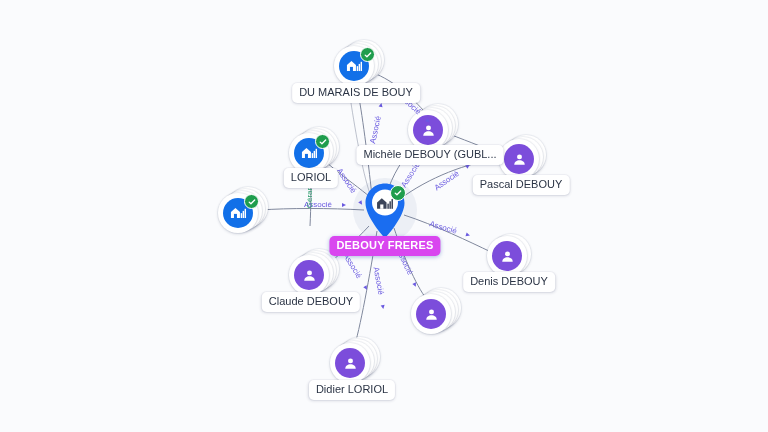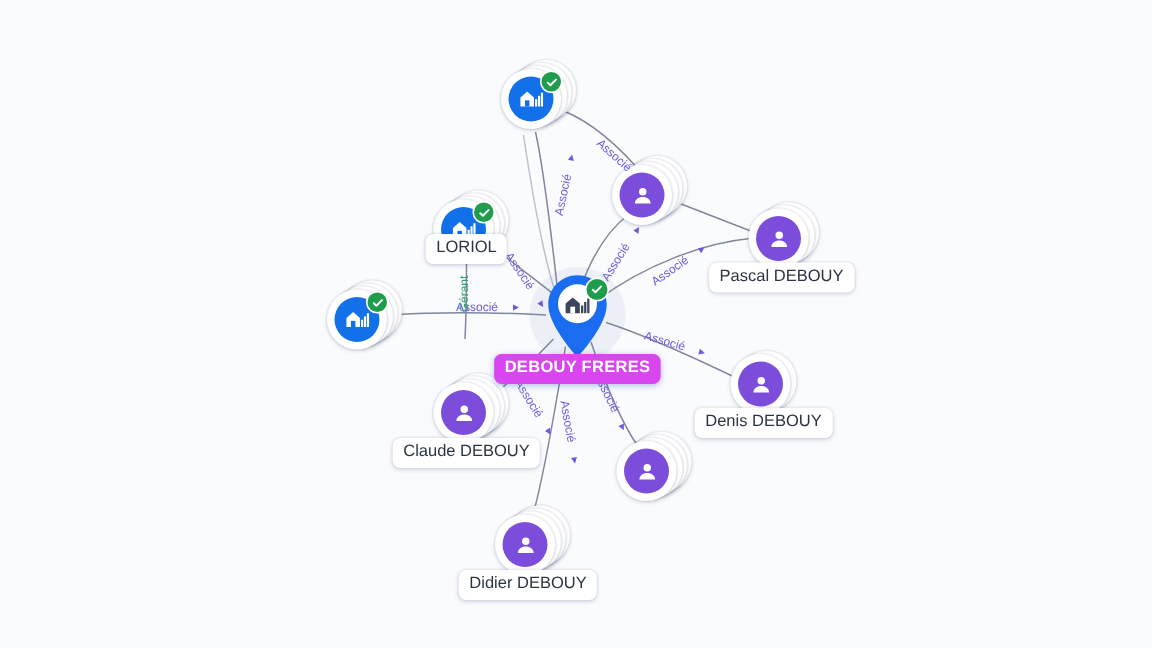--- a/index.html
+++ b/index.html
@@ -328,6 +328,7 @@
     </div>
 
 <div class="nlabel sel" style="left: 385px; top: 236px;">DEBOUY FRERES</div>
+    <div class="nlabel" style="left: 356px; top: 83px;">DU MARAIS DE BOUY</div>
     <div class="nlabel" style="left: 521px; top: 175px;">Pascal DEBOUY</div>
     <div class="nlabel" style="left: 311px; top: 156px;">LORIOL</div>
     <div class="nlabel" style="left: 311px; top: 292px;">Claude DEBOUY</div>

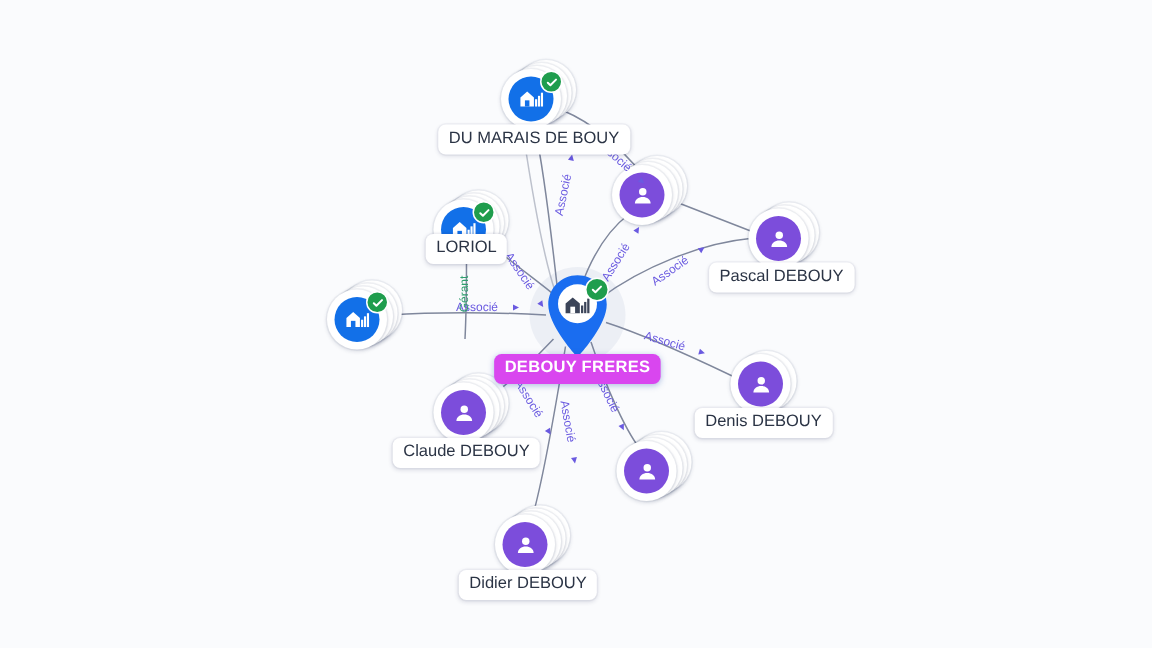--- a/index.html
+++ b/index.html
@@ -329,6 +329,7 @@
 
 <div class="nlabel sel" style="left: 385px; top: 236px;">DEBOUY FRERES</div>
     <div class="nlabel" style="left: 356px; top: 83px;">DU MARAIS DE BOUY</div>
+    <div class="nlabel" style="left: 430px; top: 145px;">Michèle DEBOUY (GUBL...</div>
     <div class="nlabel" style="left: 521px; top: 175px;">Pascal DEBOUY</div>
     <div class="nlabel" style="left: 311px; top: 156px;">LORIOL</div>
     <div class="nlabel" style="left: 311px; top: 292px;">Claude DEBOUY</div>

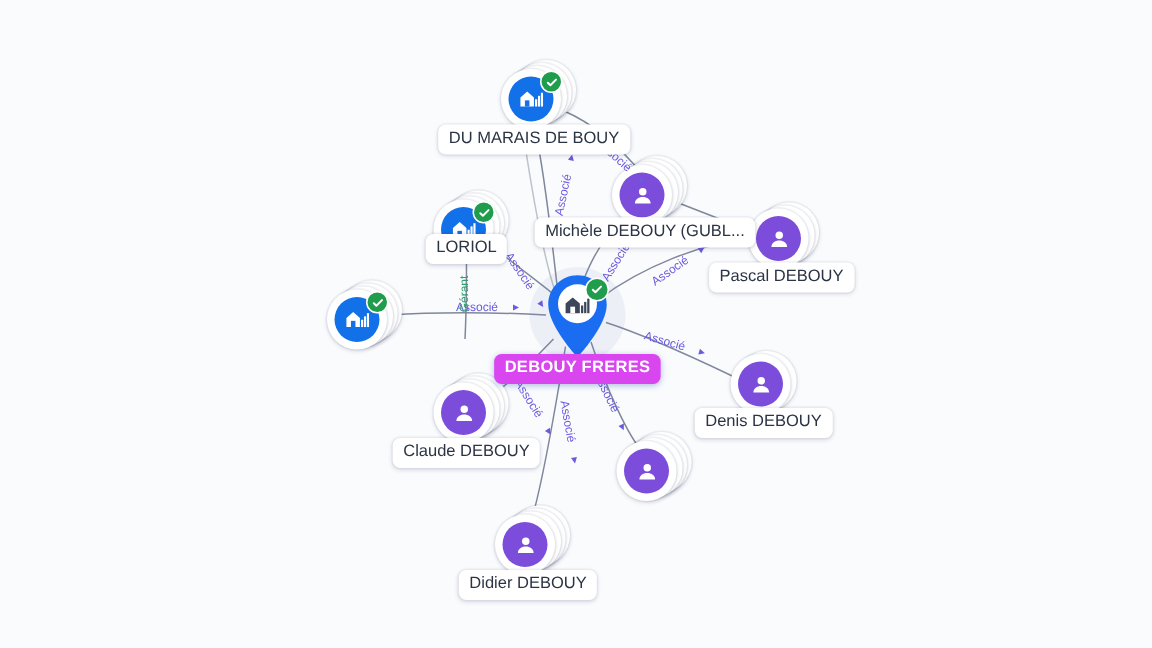--- a/index.html
+++ b/index.html
@@ -331,7 +331,7 @@
     <div class="nlabel" style="left: 356px; top: 83px;">DU MARAIS DE BOUY</div>
     <div class="nlabel" style="left: 430px; top: 145px;">Michèle DEBOUY (GUBL...</div>
     <div class="nlabel" style="left: 521px; top: 175px;">Pascal DEBOUY</div>
-    <div class="nlabel" style="left: 311px; top: 156px;">LORIOL</div>
+    <div class="nlabel" style="left: 311px; top: 168px;">LORIOL</div>
     <div class="nlabel" style="left: 311px; top: 292px;">Claude DEBOUY</div>
     <div class="nlabel" style="left: 509px; top: 272px;">Denis DEBOUY</div>
     <div class="nlabel" style="left: 352px; top: 380px;">Didier DEBOUY</div>

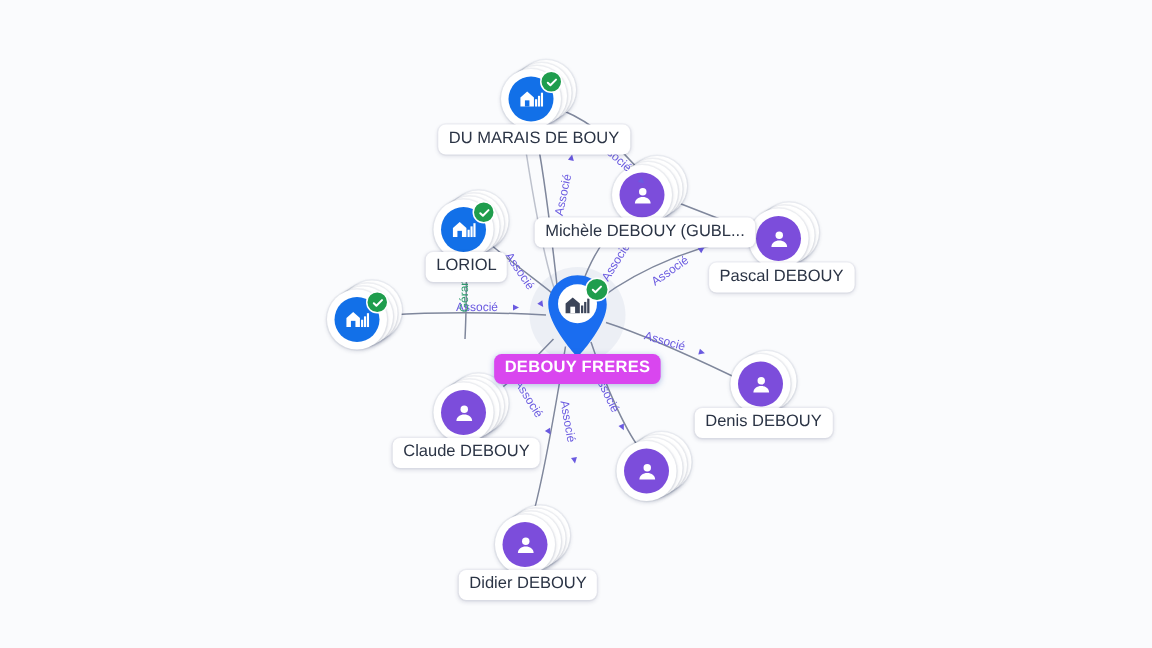--- a/index.html
+++ b/index.html
@@ -334,7 +334,7 @@
     <div class="nlabel" style="left: 311px; top: 168px;">LORIOL</div>
     <div class="nlabel" style="left: 311px; top: 292px;">Claude DEBOUY</div>
     <div class="nlabel" style="left: 509px; top: 272px;">Denis DEBOUY</div>
-    <div class="nlabel" style="left: 352px; top: 380px;">Didier DEBOUY</div>
+    <div class="nlabel" style="left: 352px; top: 380px;">Didier LORIOL</div>
   </div>
 
 </body></html>

